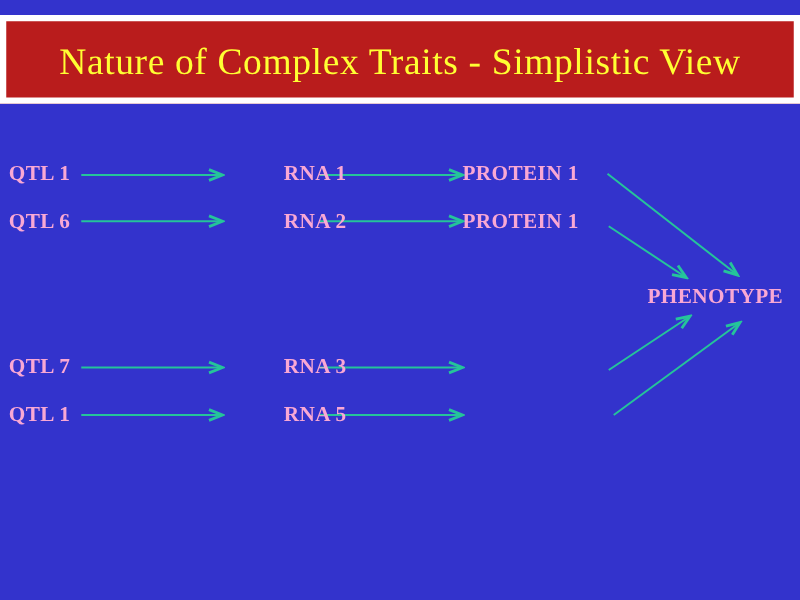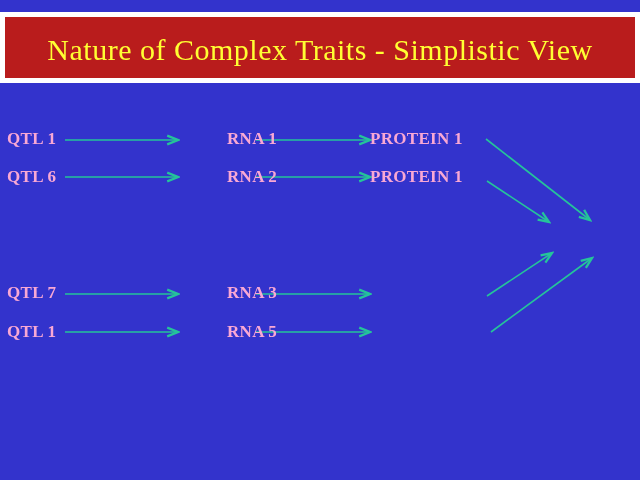--- a/index.html
+++ b/index.html
@@ -106,6 +106,7 @@
   <div class="node col-protein row-1">PROTEIN 1</div>
   <div class="node col-protein row-2">PROTEIN 1</div>
 
+  <div class="node phenotype">PHENOTYPE</div>
 
 </div>
 

